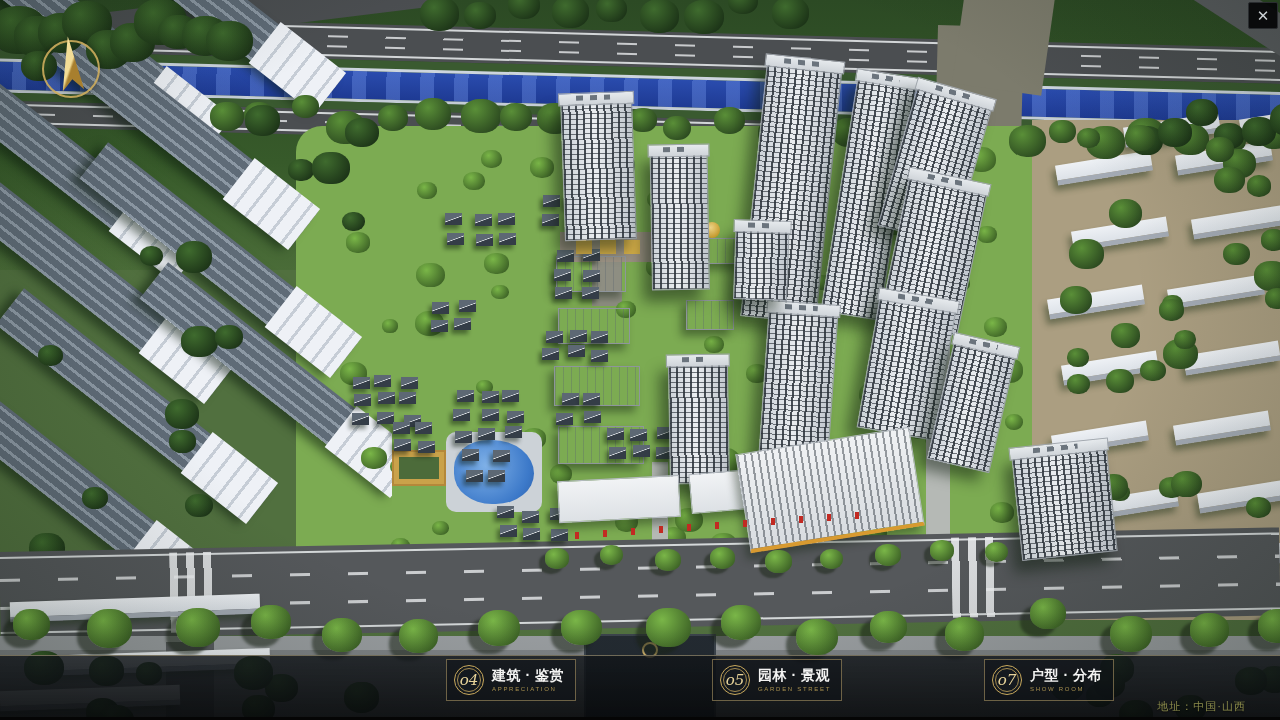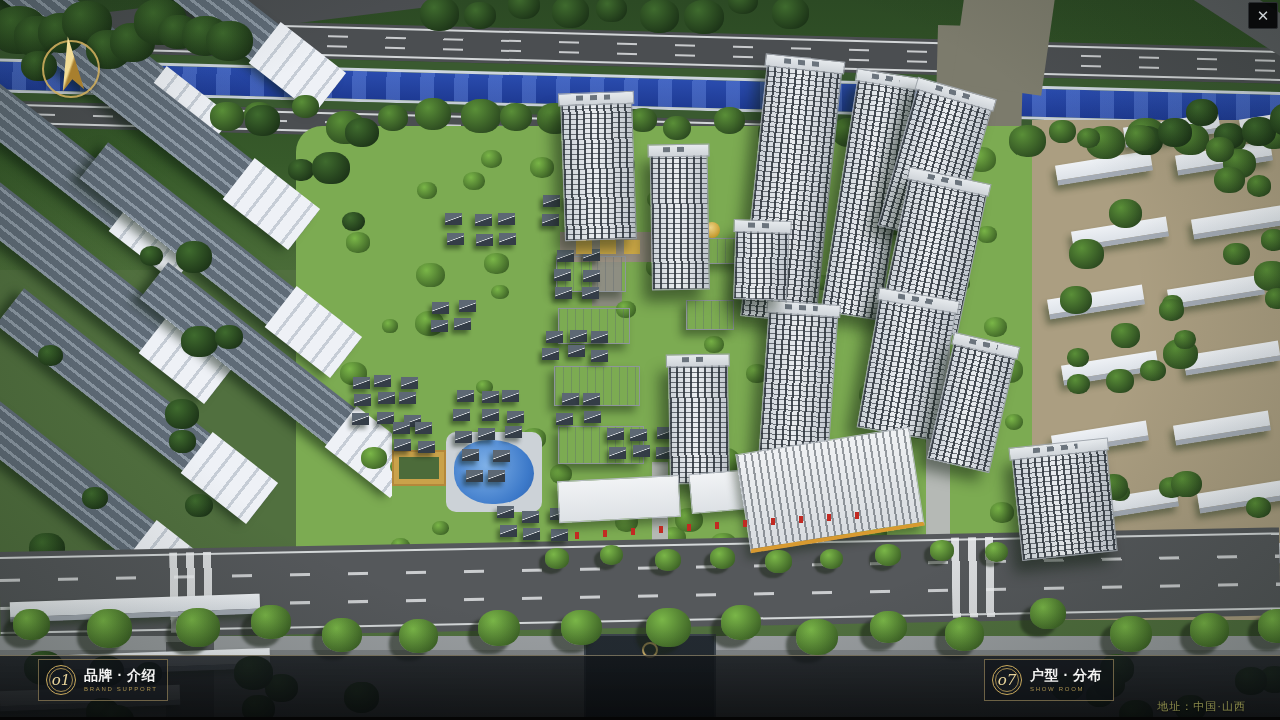--- a/index.html
+++ b/index.html
@@ -520,15 +520,6 @@
   <button class="close-btn">✕</button>
 
   <div class="navbar">
-    <div class="nav-item" style="left:38px">
-      <span class="badge">
-          <i>o1</i>
-        </span>
-      <span class="nav-text">
-        <b class="zh">品牌 · 介绍</b>
-        <em class="en">BRAND SUPPORT</em>
-        </span>
-    </div>
     <div class="nav-item" style="left:984px">
       <span class="badge">
           <i>o7</i>

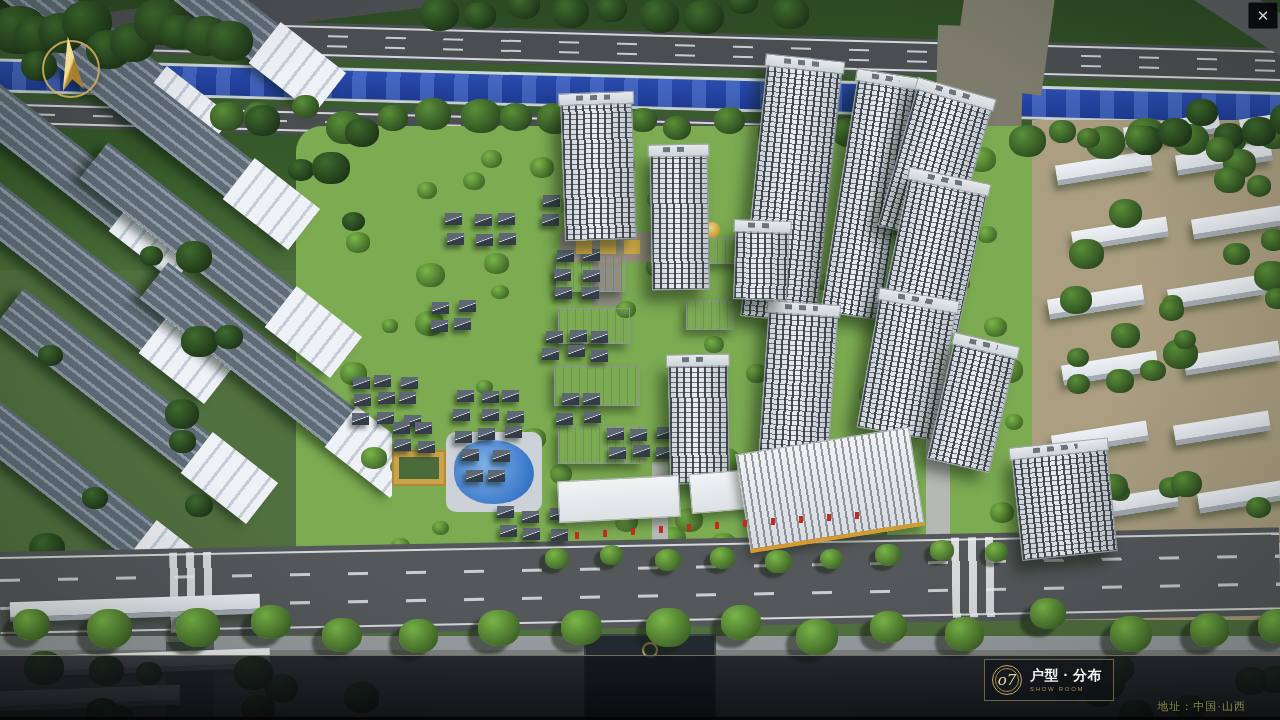--- a/index.html
+++ b/index.html
@@ -520,6 +520,15 @@
   <button class="close-btn">✕</button>
 
   <div class="navbar">
+    <div class="nav-item" style="left:446px">
+      <span class="badge">
+          <i>o4</i>
+        </span>
+      <span class="nav-text">
+        <b class="zh">建筑 · 鉴赏</b>
+        <em class="en">APPRECIATION</em>
+        </span>
+    </div>
     <div class="nav-item" style="left:984px">
       <span class="badge">
           <i>o7</i>

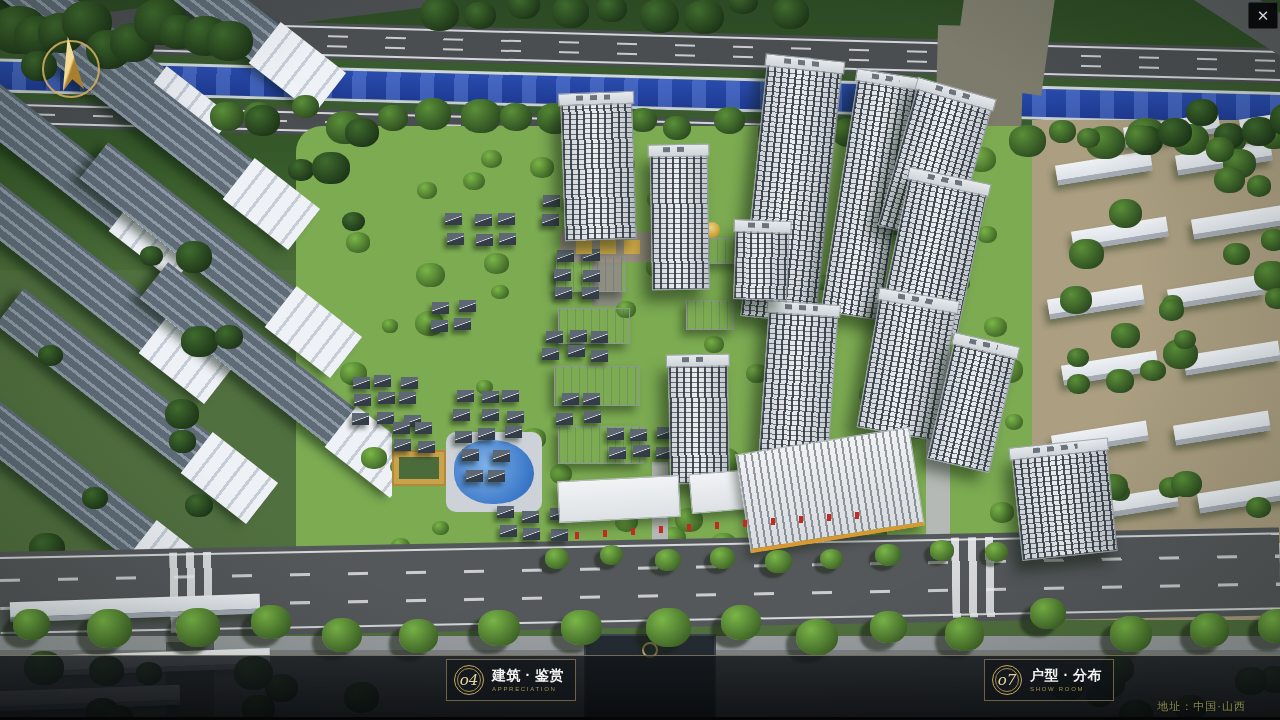--- a/index.html
+++ b/index.html
@@ -529,6 +529,15 @@
         <em class="en">APPRECIATION</em>
         </span>
     </div>
+    <div class="nav-item" style="left:712px">
+      <span class="badge">
+          <i>o5</i>
+        </span>
+      <span class="nav-text">
+        <b class="zh">园林 · 景观</b>
+        <em class="en">GARDEN STREET</em>
+        </span>
+    </div>
     <div class="nav-item" style="left:984px">
       <span class="badge">
           <i>o7</i>

